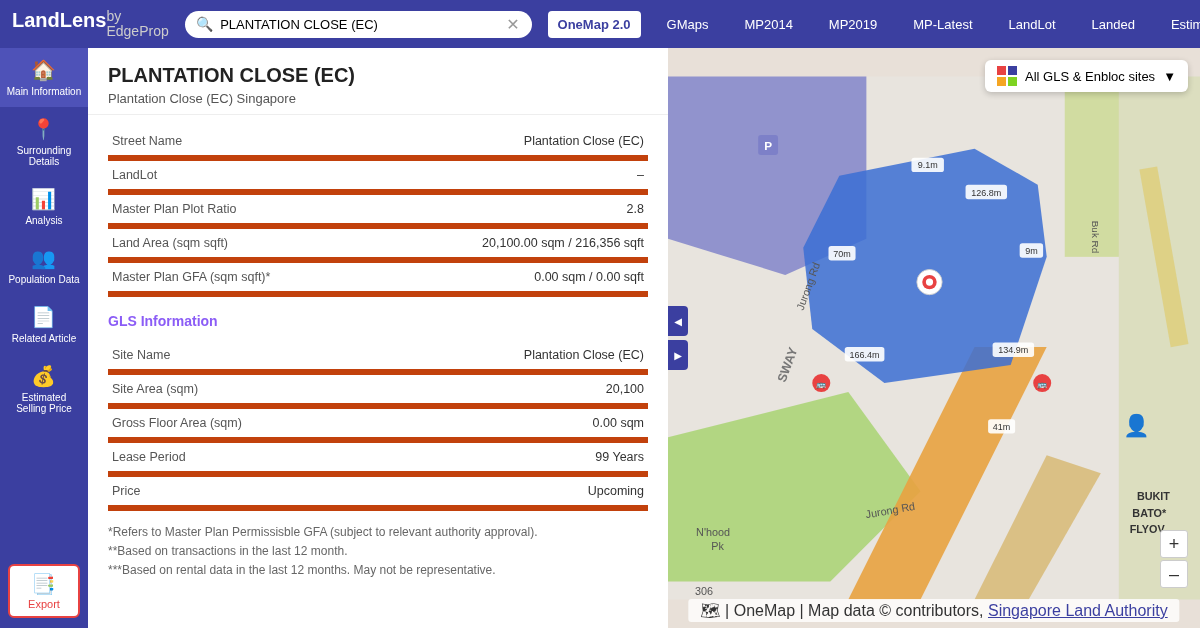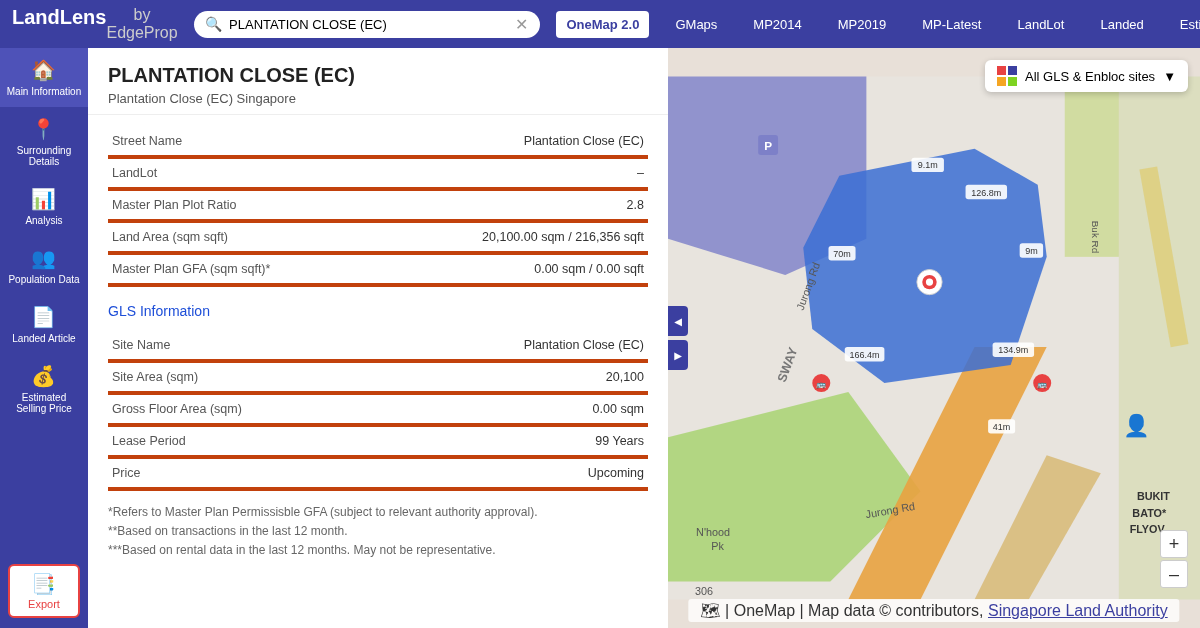--- a/index.html
+++ b/index.html
@@ -21,7 +21,7 @@
       line-height: 1.1;
     }
     .logo-area .logo-main { font-size: 20px; font-weight: bold; color: white; }
-    .logo-area .logo-sub { font-size: 16px; color: #ccc; text-align: center; }
+    .logo-area .logo-sub { font-size: 14px; color: #ccc; }
 
     .search-bar {
       display: flex;

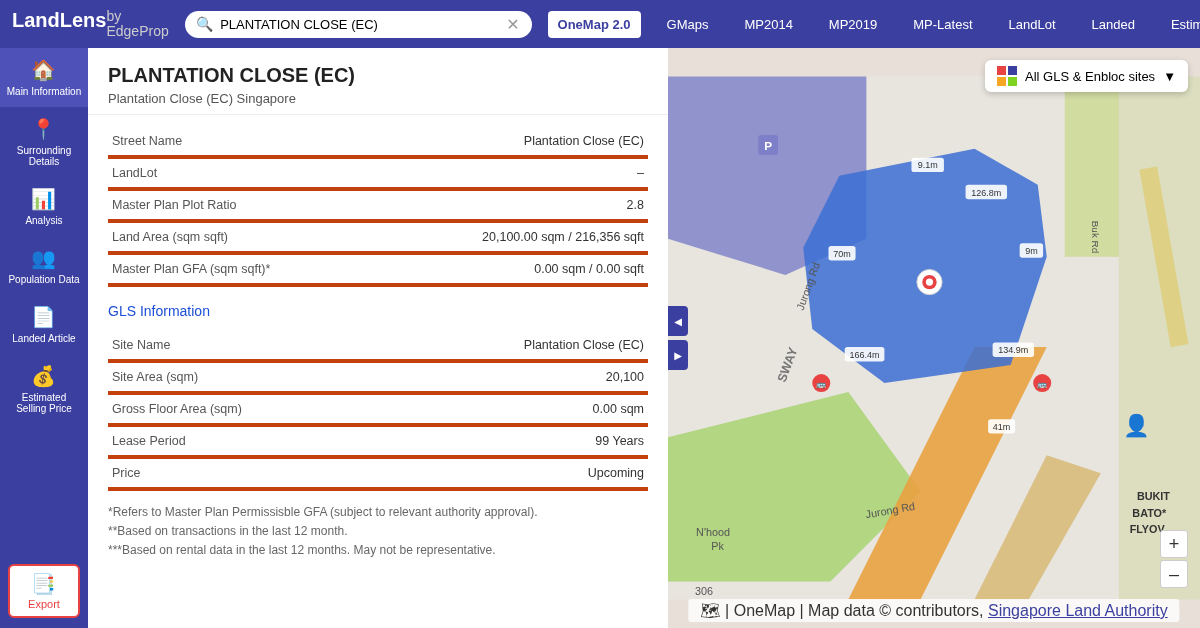--- a/index.html
+++ b/index.html
@@ -130,7 +130,7 @@
       margin-top: 12px;
     }
     .info-table tr {
-      border-bottom: 4px solid #c2410c;
+      border-bottom: 6px solid #c2410c;
     }
     .info-table td {
       padding: 7px 4px;

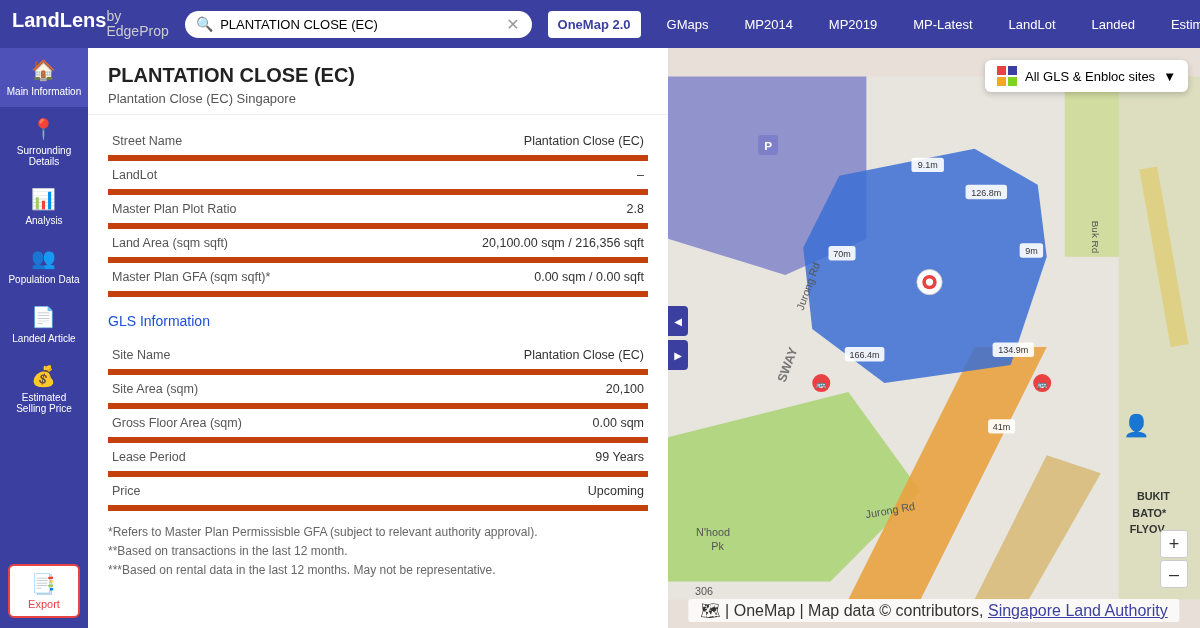--- a/index.html
+++ b/index.html
@@ -142,8 +142,8 @@
 
     .section-title {
       font-size: 14px;
-      font-weight: normal;
-      color: #1d4ed8;
+      font-weight: bold;
+      color: #8b5cf6;
       margin-top: 16px;
       margin-bottom: 4px;
     }

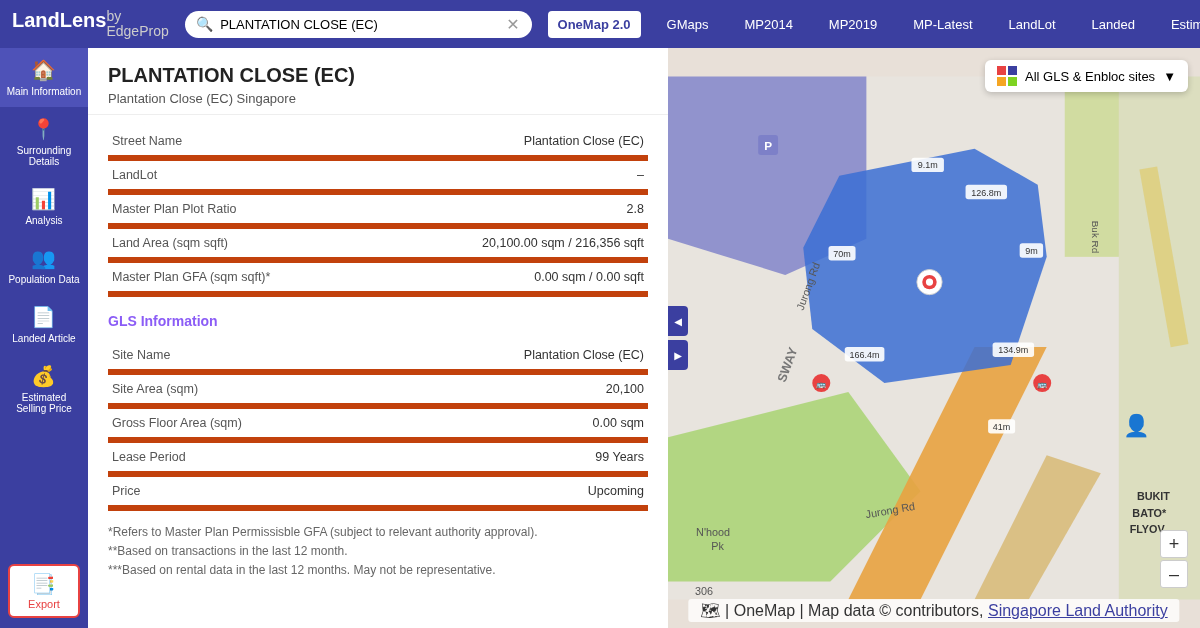--- a/index.html
+++ b/index.html
@@ -287,7 +287,7 @@
     </div>
     <div class="sidebar-item">
       <span class="sidebar-icon">📄</span>
-      <span>Landed Article</span>
+      <span>Related Article</span>
     </div>
     <div class="sidebar-item">
       <span class="sidebar-icon">💰</span>

